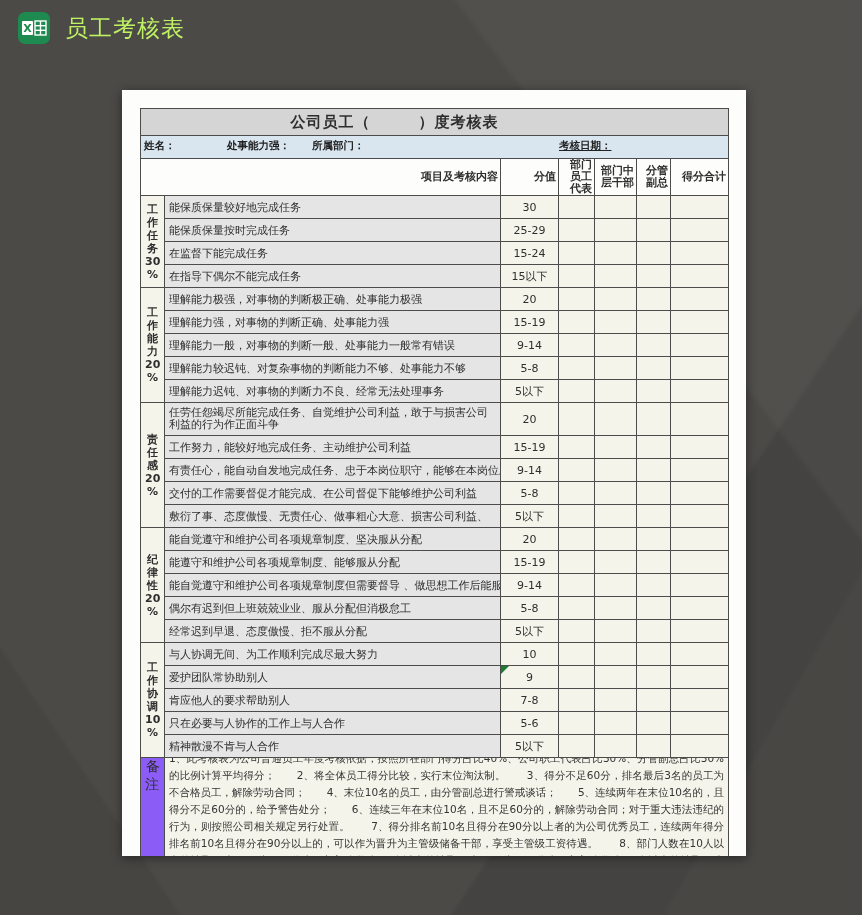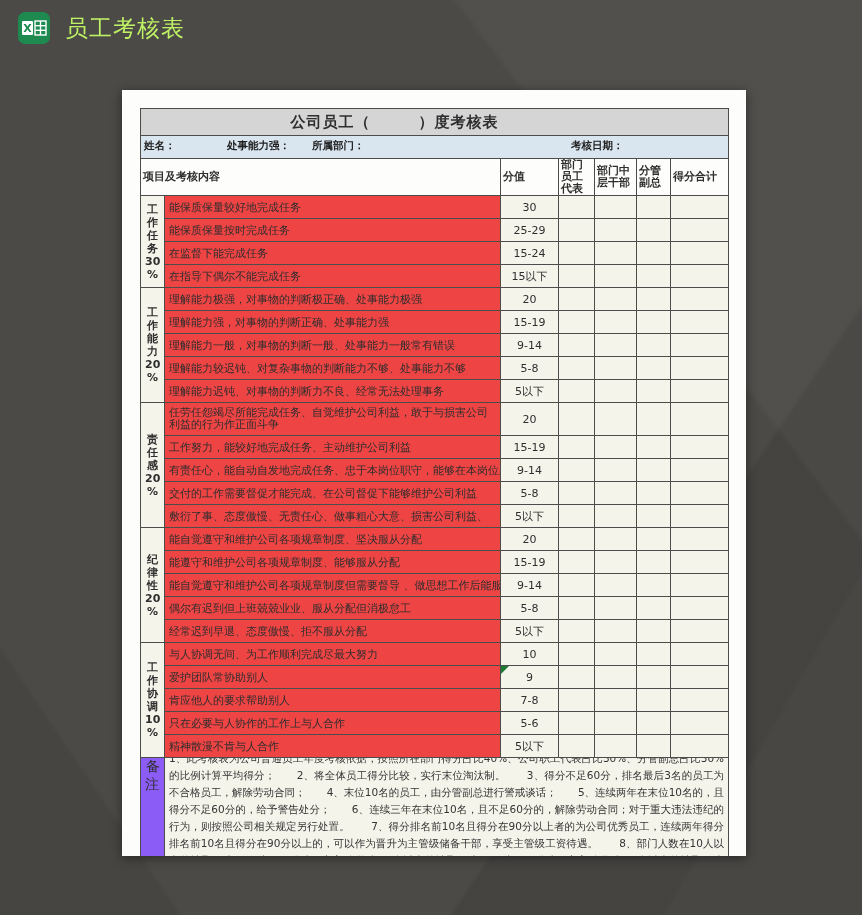--- a/index.html
+++ b/index.html
@@ -62,7 +62,7 @@
   .info-0 { left: 3px; }
   .info-1 { left: 86px; }
   .info-2 { left: 171px; }
-  .info-3 { left: 430px; }
+  .info-3 { left: 418px; text-decoration: underline; }
 
   tr.headrow td {
     height: 28px; background: #fdfdfb; font-weight: bold; text-align: left;

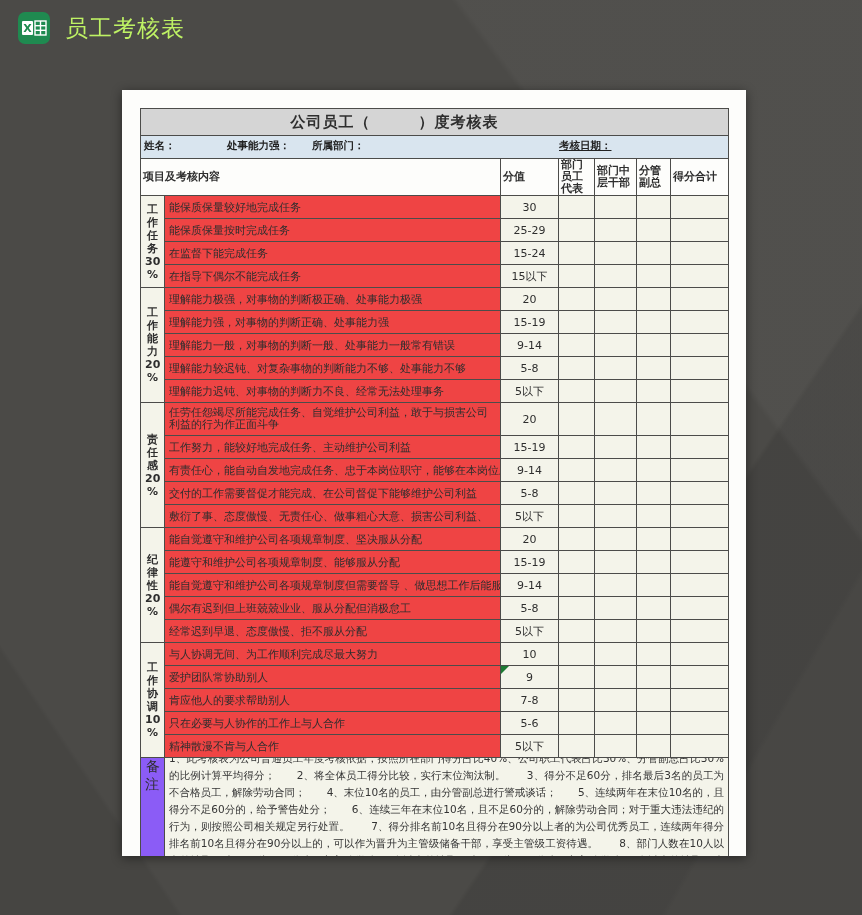--- a/index.html
+++ b/index.html
@@ -65,7 +65,7 @@
   .info-3 { left: 418px; text-decoration: underline; }
 
   tr.headrow td {
-    height: 28px; background: #fdfdfb; font-weight: bold; text-align: left;
+    height: 28px; background: #fdfdfb; font-weight: bold; text-align: right;
     font-size: 11px; line-height: 12px; padding: 0 2px;
   }
 

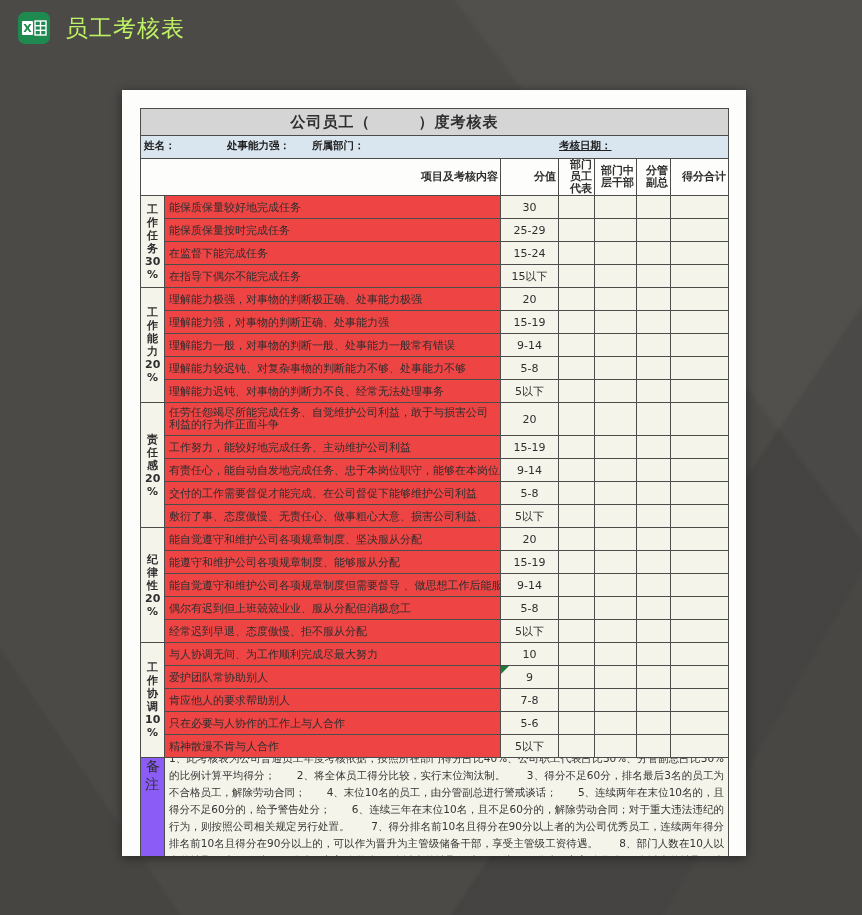--- a/index.html
+++ b/index.html
@@ -76,7 +76,7 @@
   }
   td.cat span { display: block; line-height: 13px; font-size: 11px; }
   td.content {
-    background: #ef4444; white-space: nowrap; font-size: 11px; padding-left: 6px;
+    background: #e5e5e5; white-space: nowrap; font-size: 11px; padding-left: 6px;
   }
   td.content.wrap { white-space: normal; line-height: 12px; height: 33px; }
   td.score {

